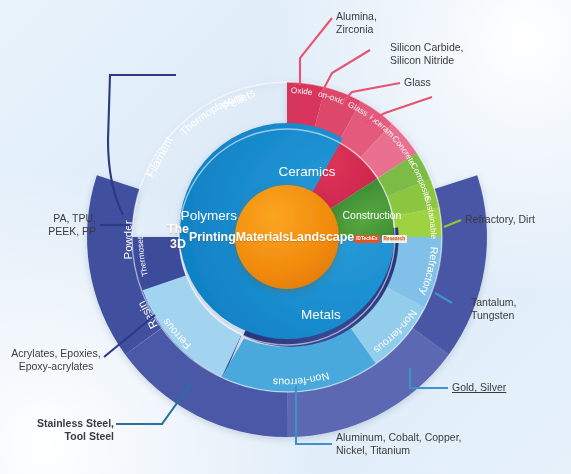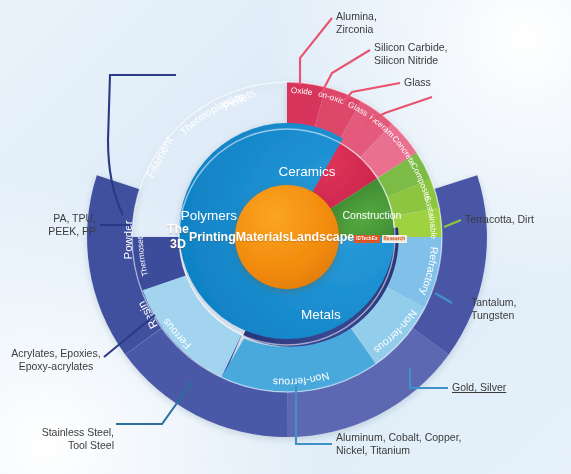--- a/index.html
+++ b/index.html
@@ -240,7 +240,7 @@
   <div class="lbl" style="left:336px;top:10px;width:96px;">Alumina,
 Zirconia</div>
 
-  <div class="lbl" style="left:374px;top:41px;width:120px;">Silicon Carbide,
+  <div class="lbl" style="left:390px;top:41px;width:120px;">Silicon Carbide,
 Silicon Nitride</div>
 
   <div class="lbl" style="left:404px;top:76px;width:60px;">Glass</div>

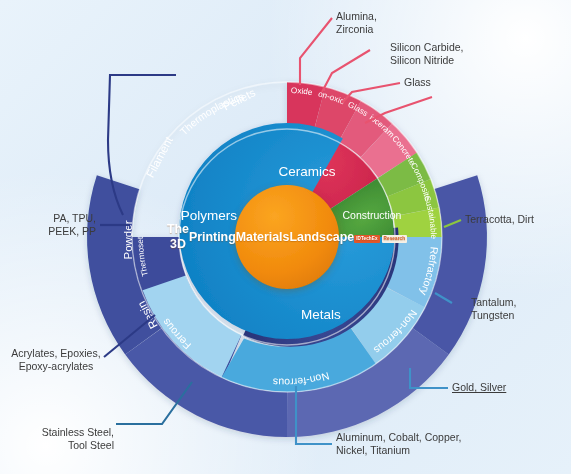--- a/index.html
+++ b/index.html
@@ -246,7 +246,7 @@
   <div class="lbl" style="left:404px;top:76px;width:60px;">Glass</div>
 
 
-  <div class="lbl" style="left:465px;top:213px;width:100px;">Terracotta, Dirt</div>
+  <div class="lbl" style="left:465px;top:213px;width:100px;">Refractory, Dirt</div>
 
   <div class="lbl" style="left:471px;top:296px;width:72px;">Tantalum,
 Tungsten</div>

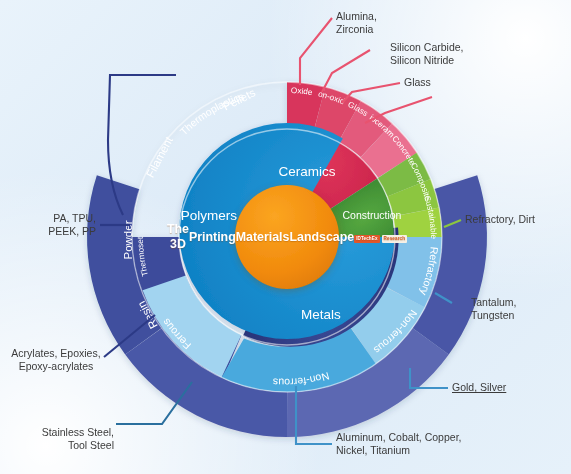--- a/index.html
+++ b/index.html
@@ -256,7 +256,7 @@
   <div class="lbl" style="left:336px;top:431px;width:160px;">Aluminum, Cobalt, Copper,
 Nickel, Titanium</div>
 
-  <div class="lbl r" style="left:8px;top:426px;width:106px;">Stainless Steel,
+  <div class="lbl r" style="left:8px;top:417px;width:106px;font-weight:bold;">Stainless Steel,
 Tool Steel</div>
 
 </div>

